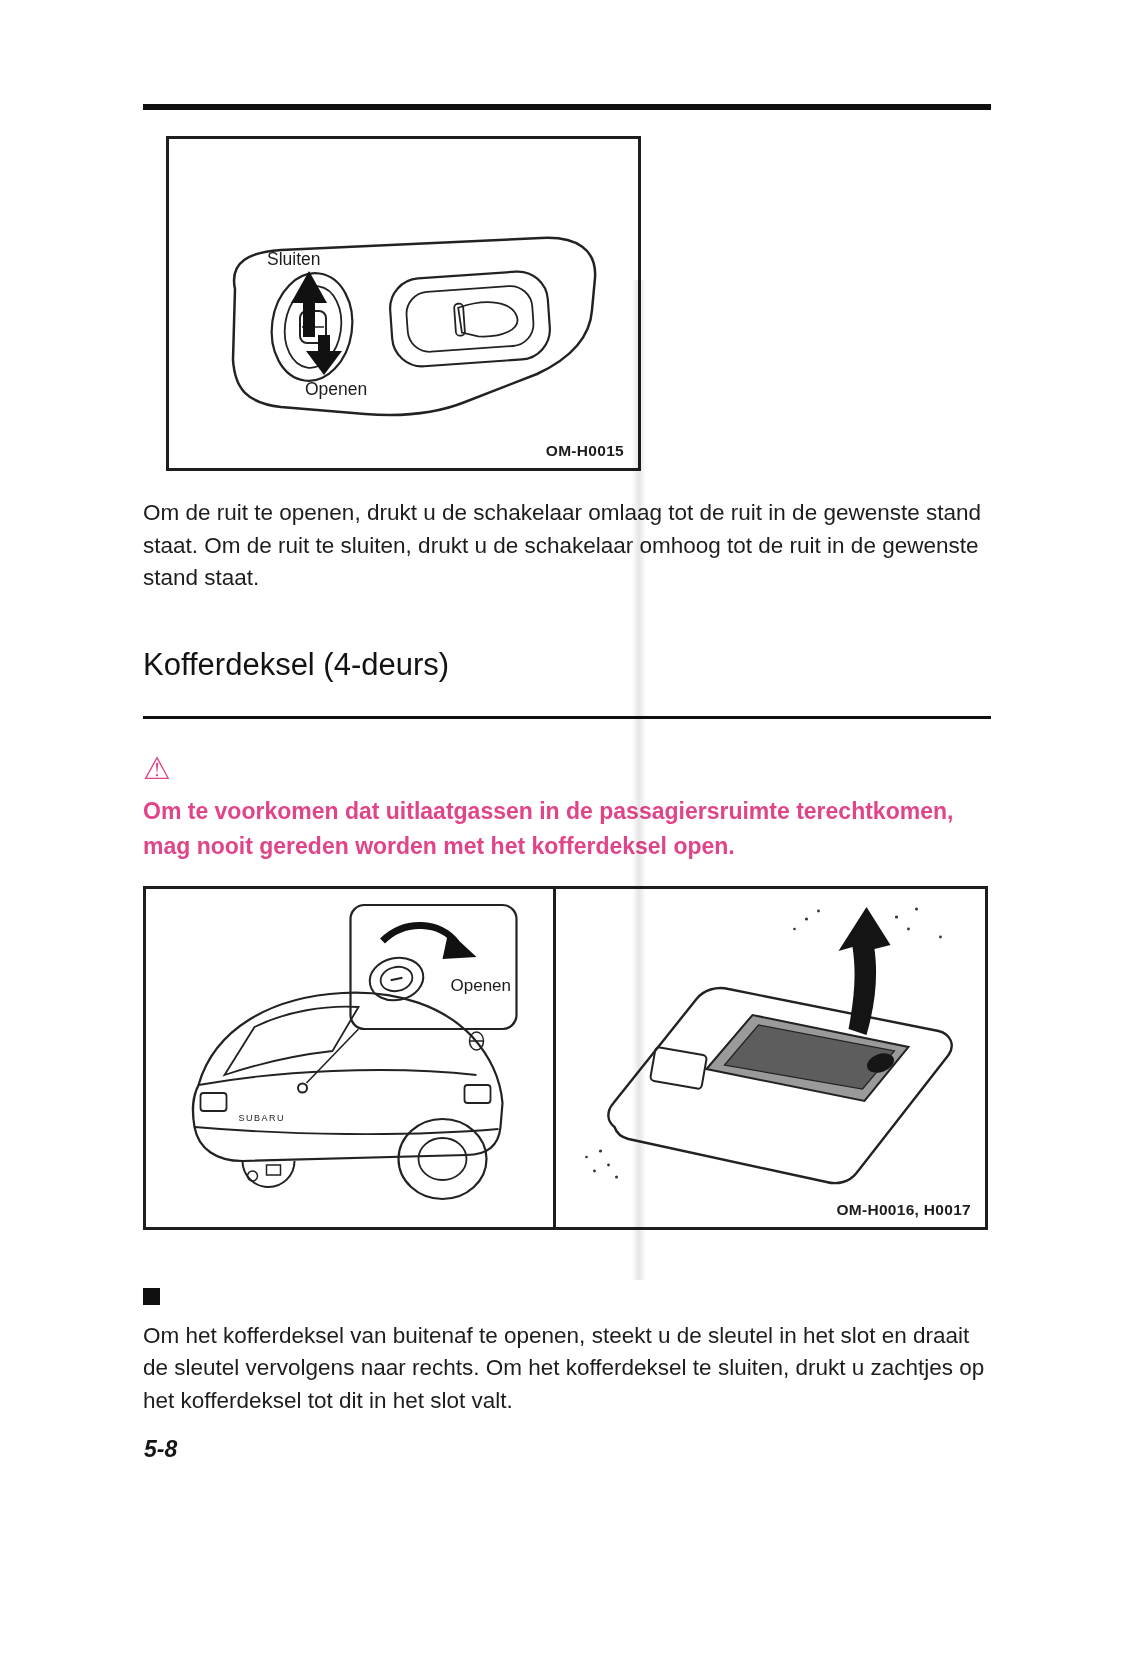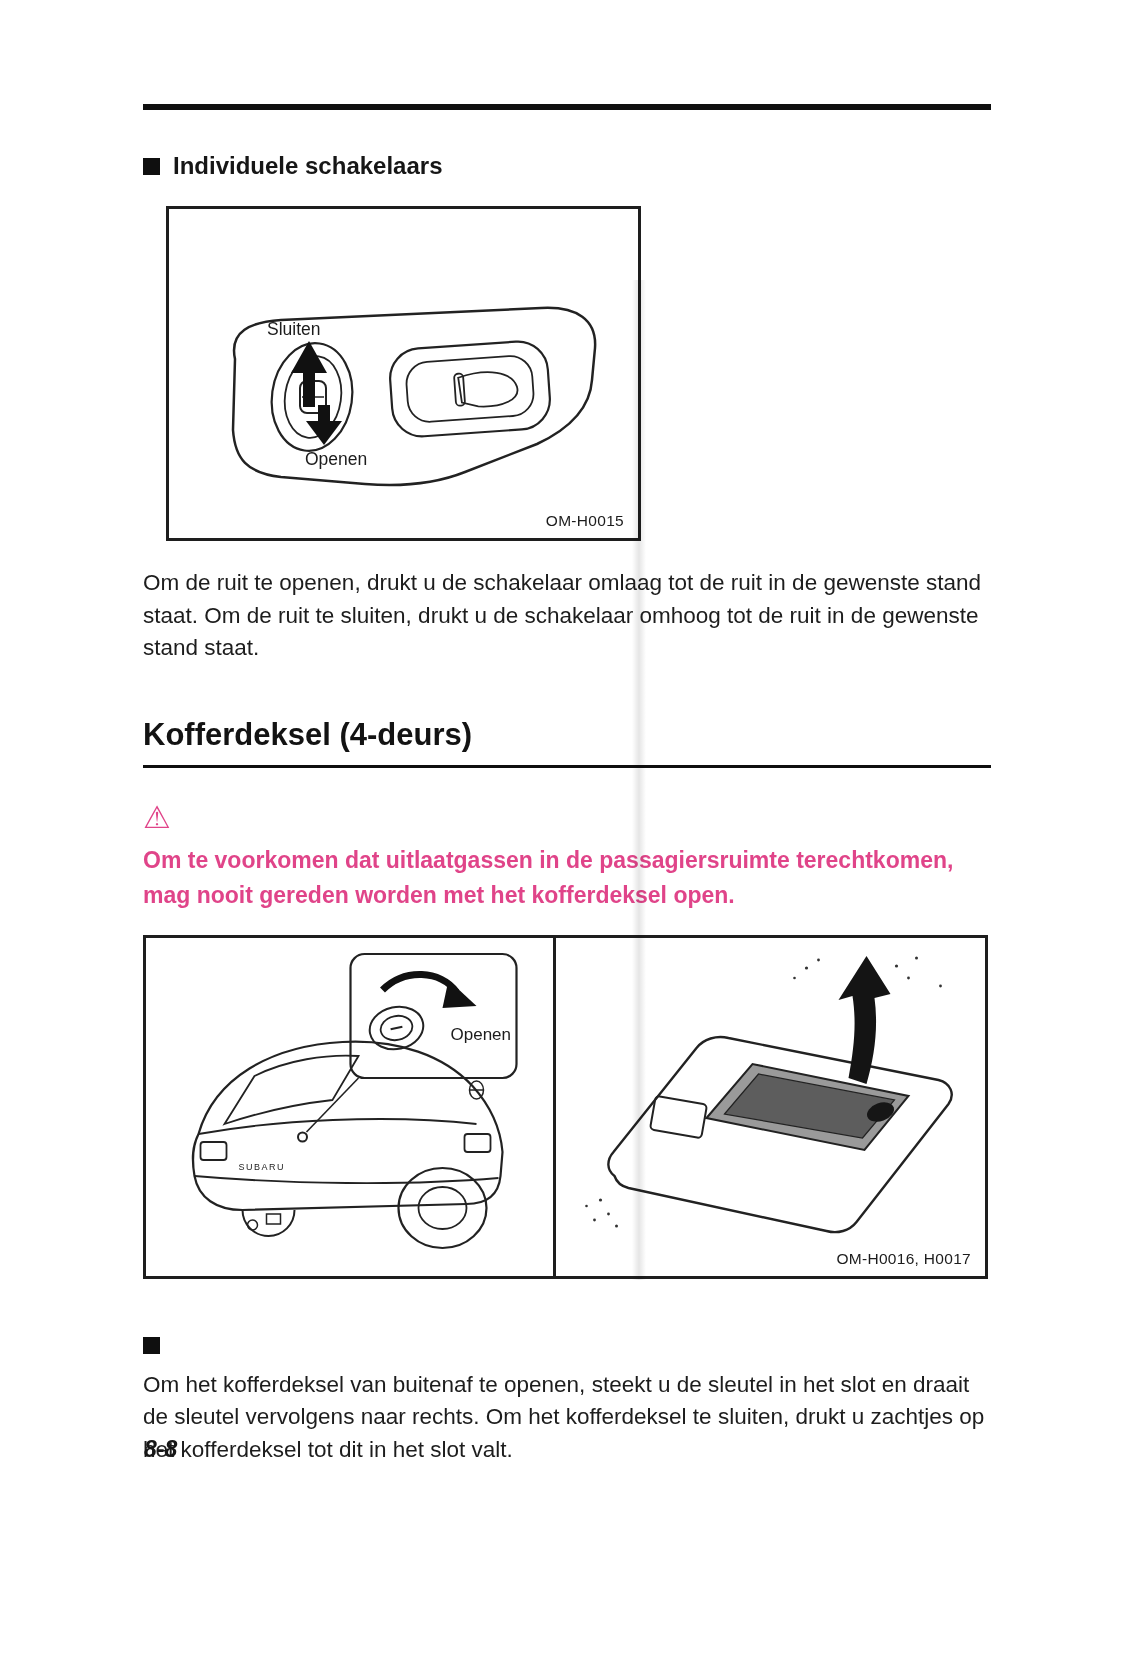--- a/index.html
+++ b/index.html
@@ -56,10 +56,6 @@
 
     <div class="top-rule"></div>
 
-    <div class="subheading" id="subheading-1">
-      <span class="bullet"></span>
-      <span>Individuele schakelaars</span>
-    </div>
 
     <div class="figure figure-1">
       <svg viewBox="0 0 469 329">

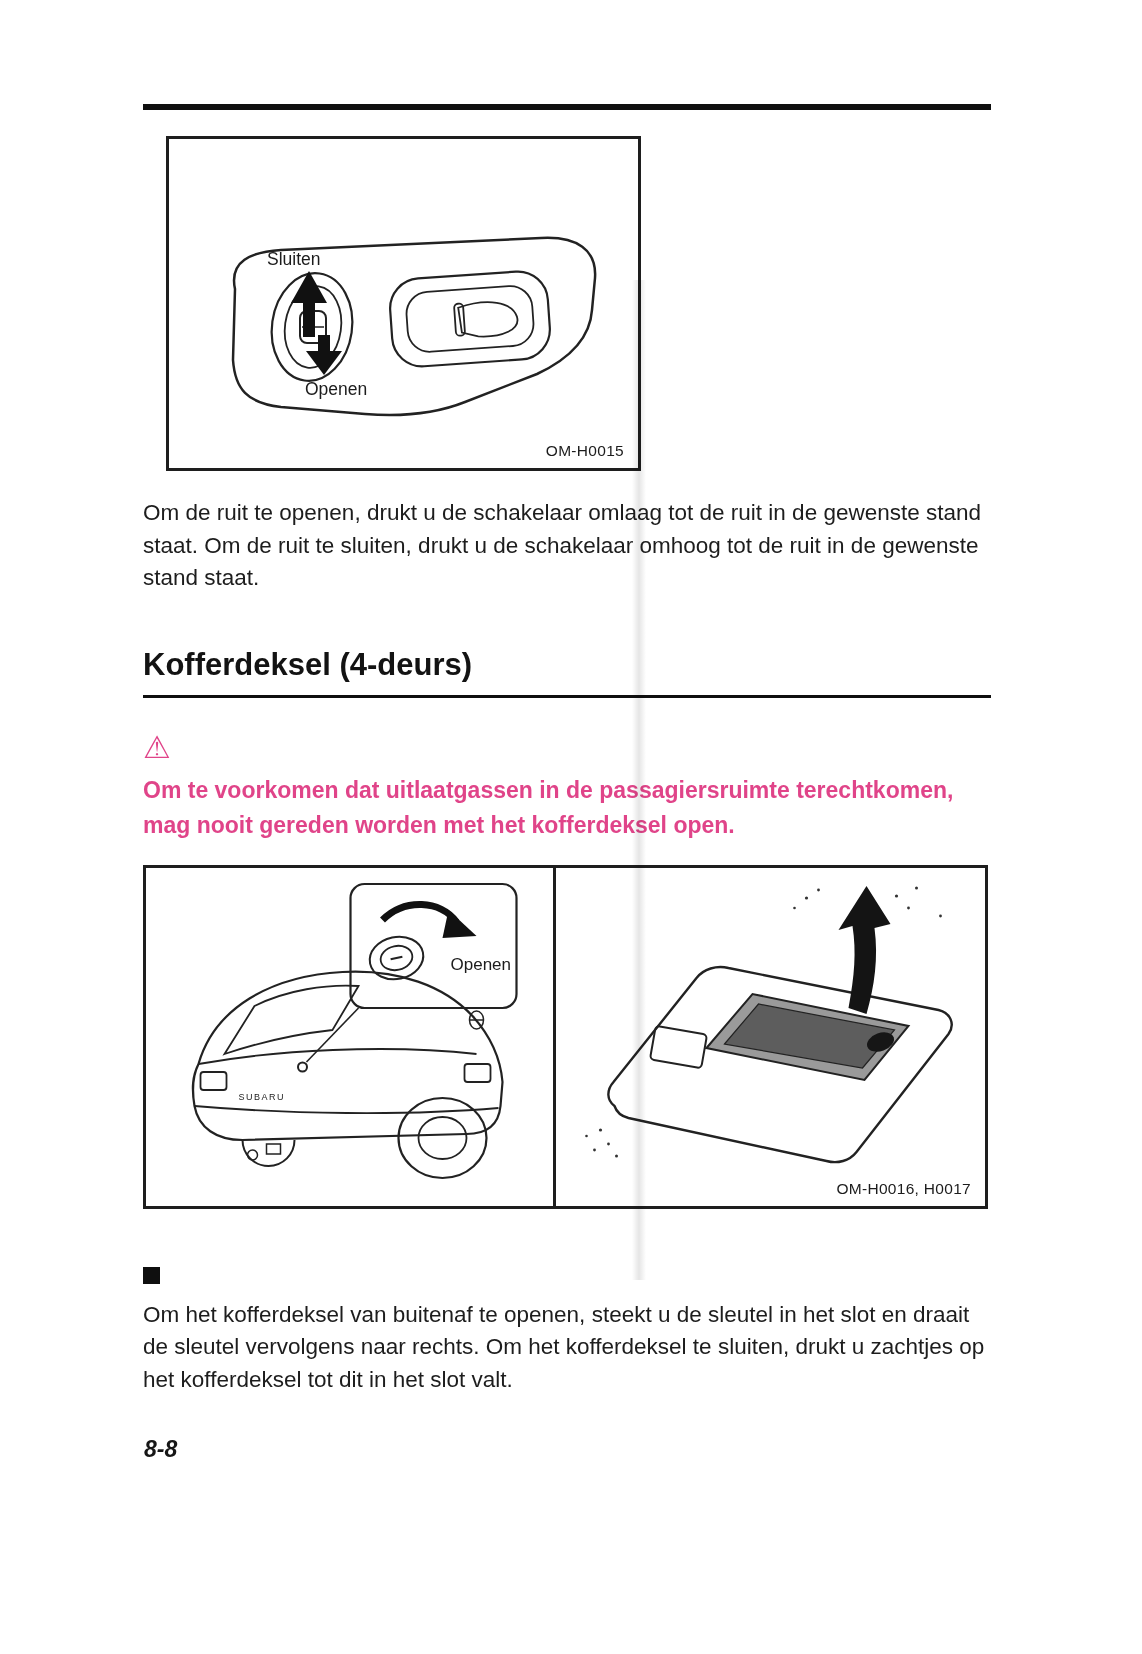--- a/index.html
+++ b/index.html
@@ -21,7 +21,7 @@
   .figure-2 { margin-top:22px; width:845px; height:344px; display:flex; }
   .fig2-left { width:410px; border-right:3px solid #1e1e1e; position:relative; }
   .fig2-right { flex:1; position:relative; }
-  .fig-caption { position:absolute; right:14px; bottom:8px; font-size:15.5px; color:#1c1c1c; letter-spacing:0.3px; }
+  .fig-caption { position:absolute; right:14px; bottom:8px; font-size:15.5px; color:#1c1c1c; letter-spacing:0.3px;font-weight:bold; }
 
   .para { margin-top:26px; font-size:22.5px; line-height:32.5px; color:#1d1d1d; }
   .para-2 { margin-top:15px; }

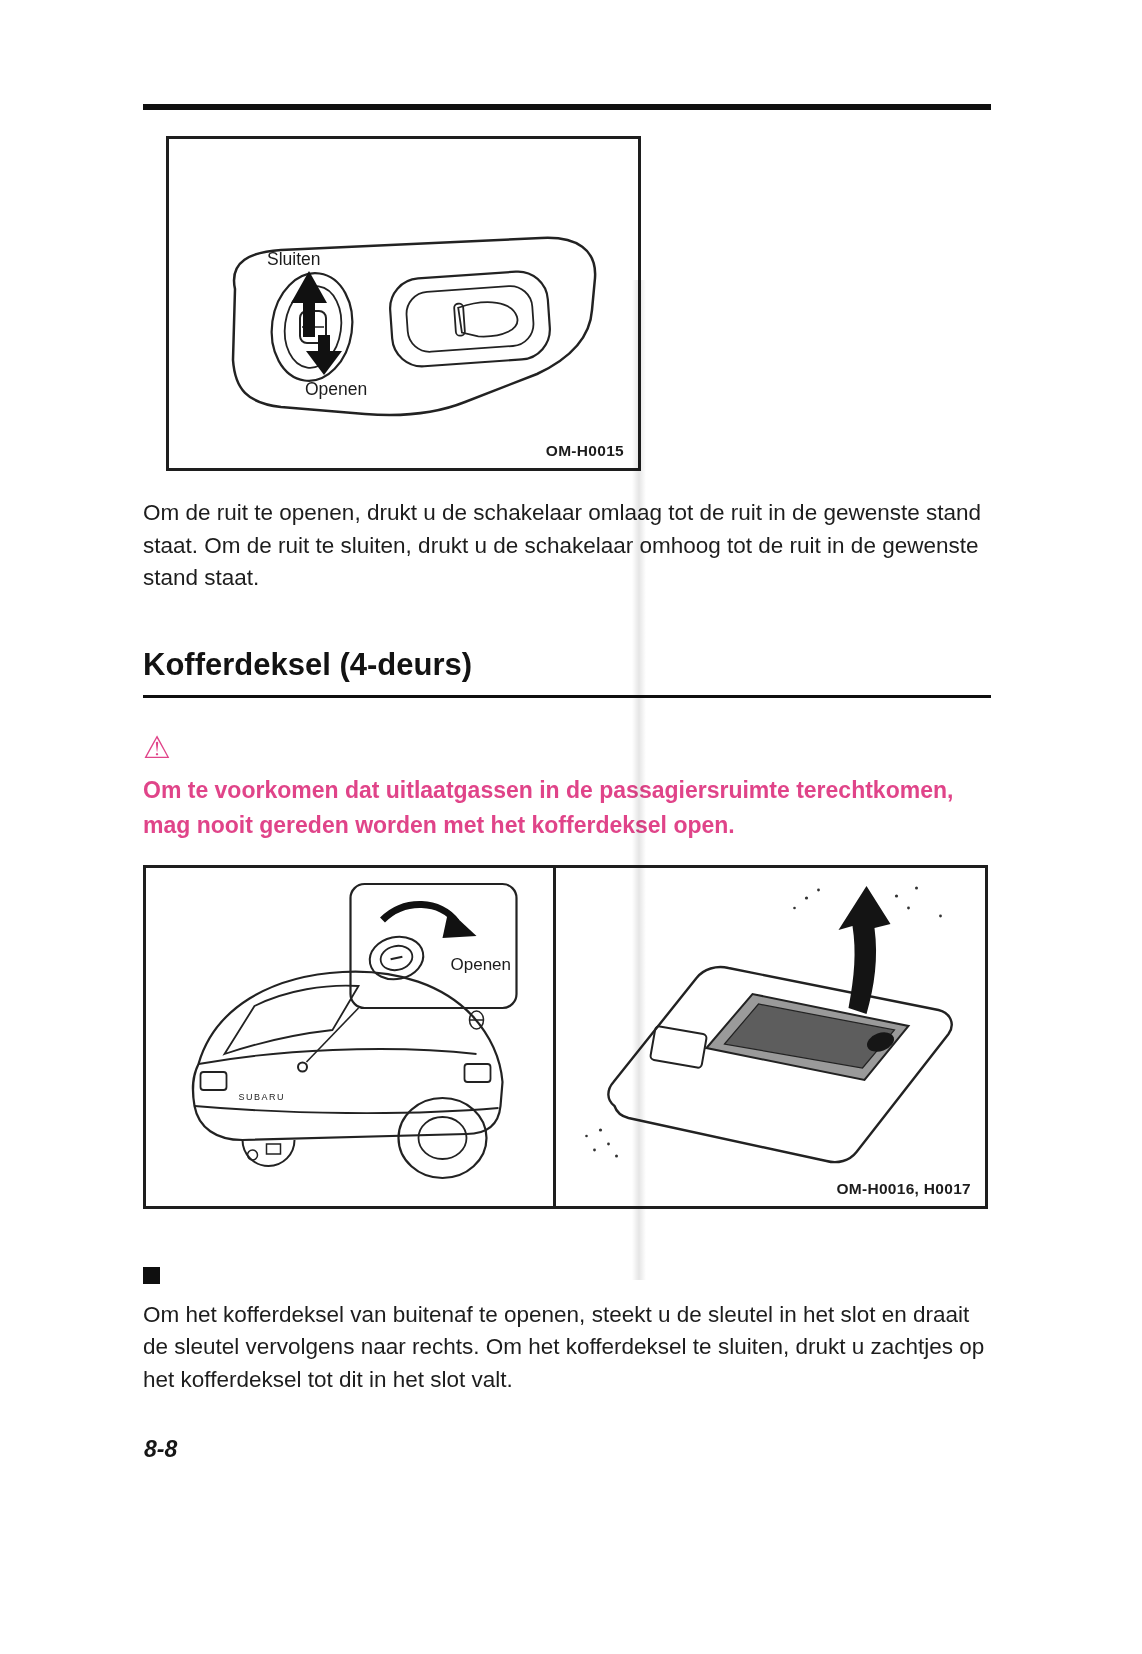--- a/index.html
+++ b/index.html
@@ -27,8 +27,8 @@
   .para-2 { margin-top:15px; }
 
   .section-title {
-    margin-top:52px; font-size:31px; font-weight:bold; color:#131313;
-    padding-bottom:12px; border-bottom:3.5px solid #0f0f0f;
+    margin-top:52px; font-size:31px; font-weight:normal; color:#131313;
+    padding-bottom:33px; border-bottom:3.5px solid #0f0f0f;
   }
 
   .warning-block { margin-top:34px; }

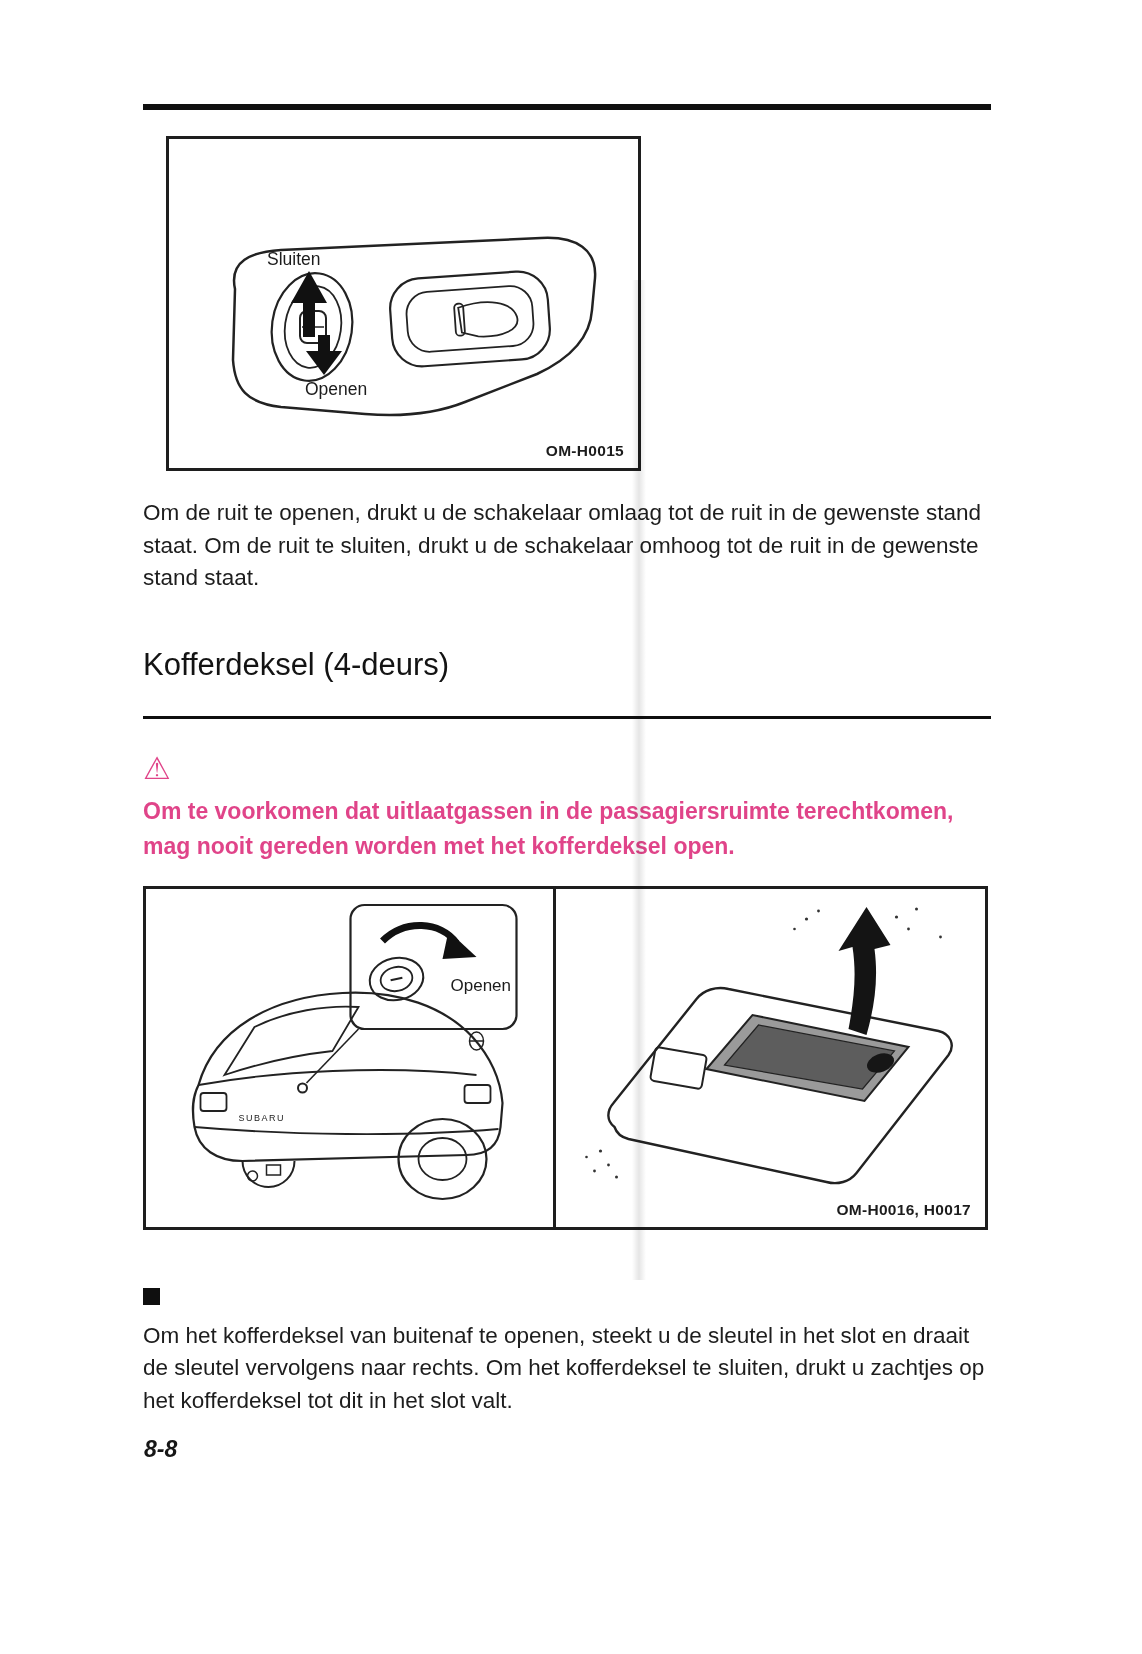--- a/index.html
+++ b/index.html
@@ -162,7 +162,7 @@
 
   </div>
 
-  <div class="page-number">8-8</div>
+  <div class="page-number">5-8</div>
   <div class="fold-shadow"></div>
 </div>
 

